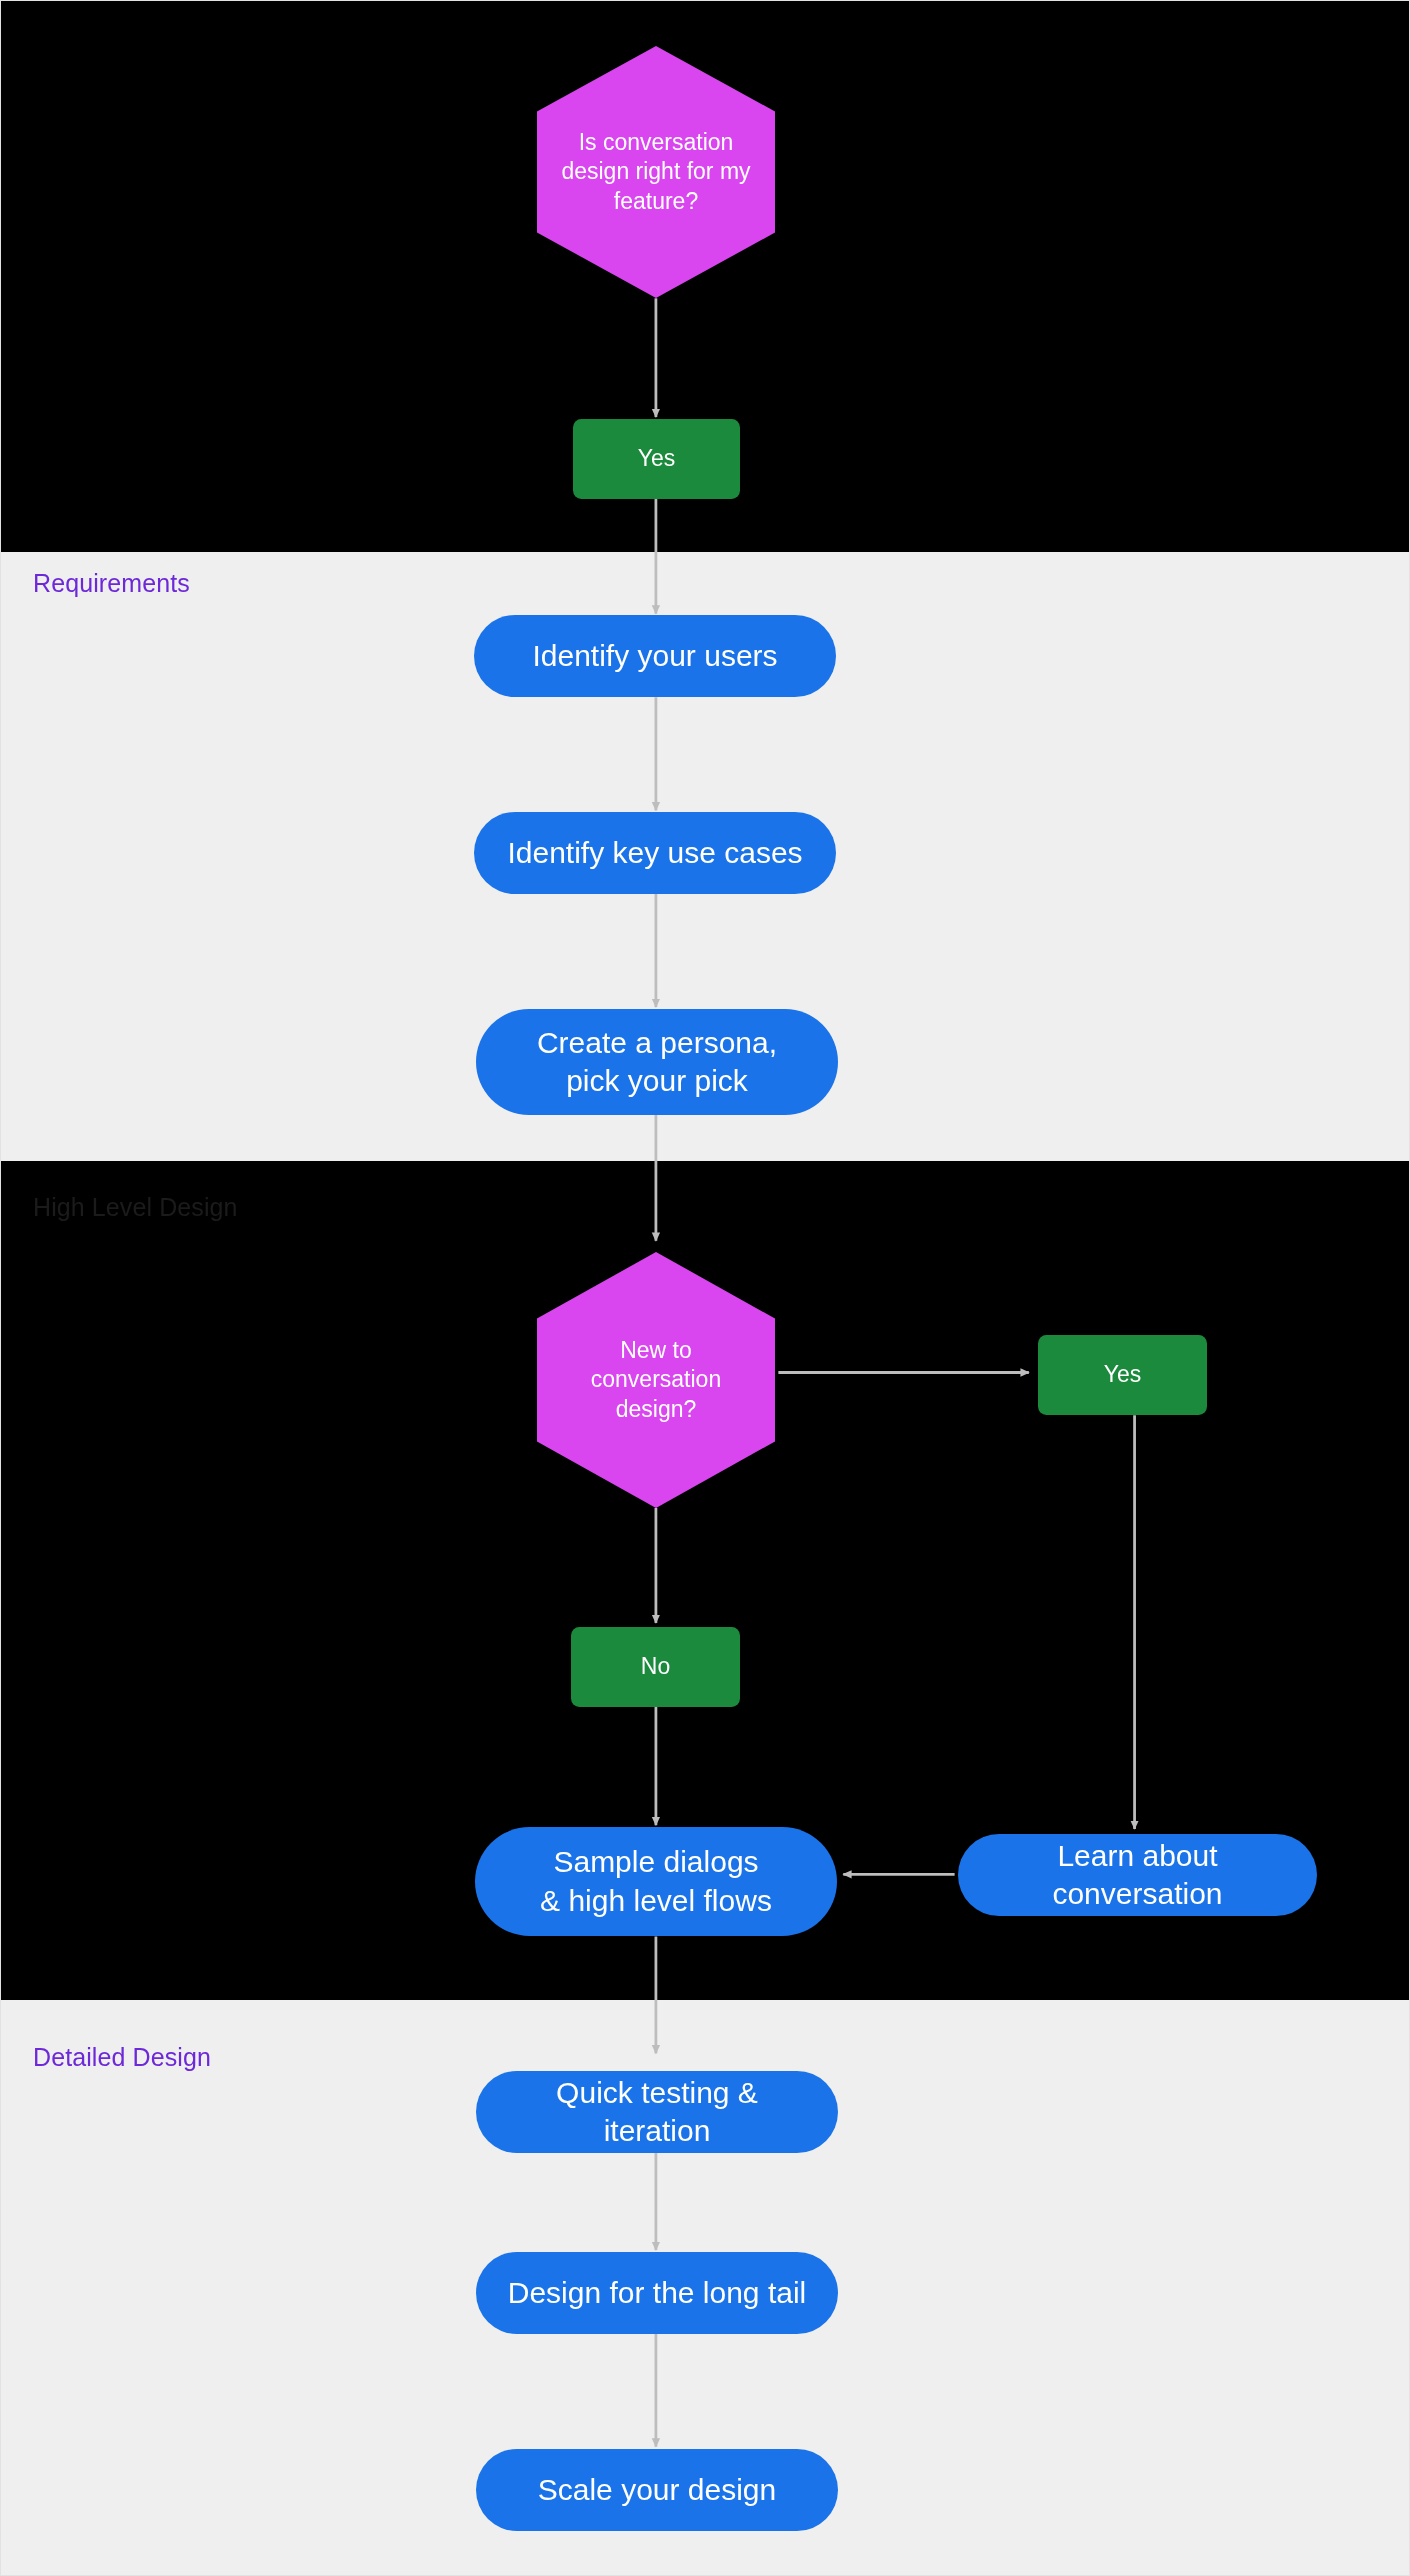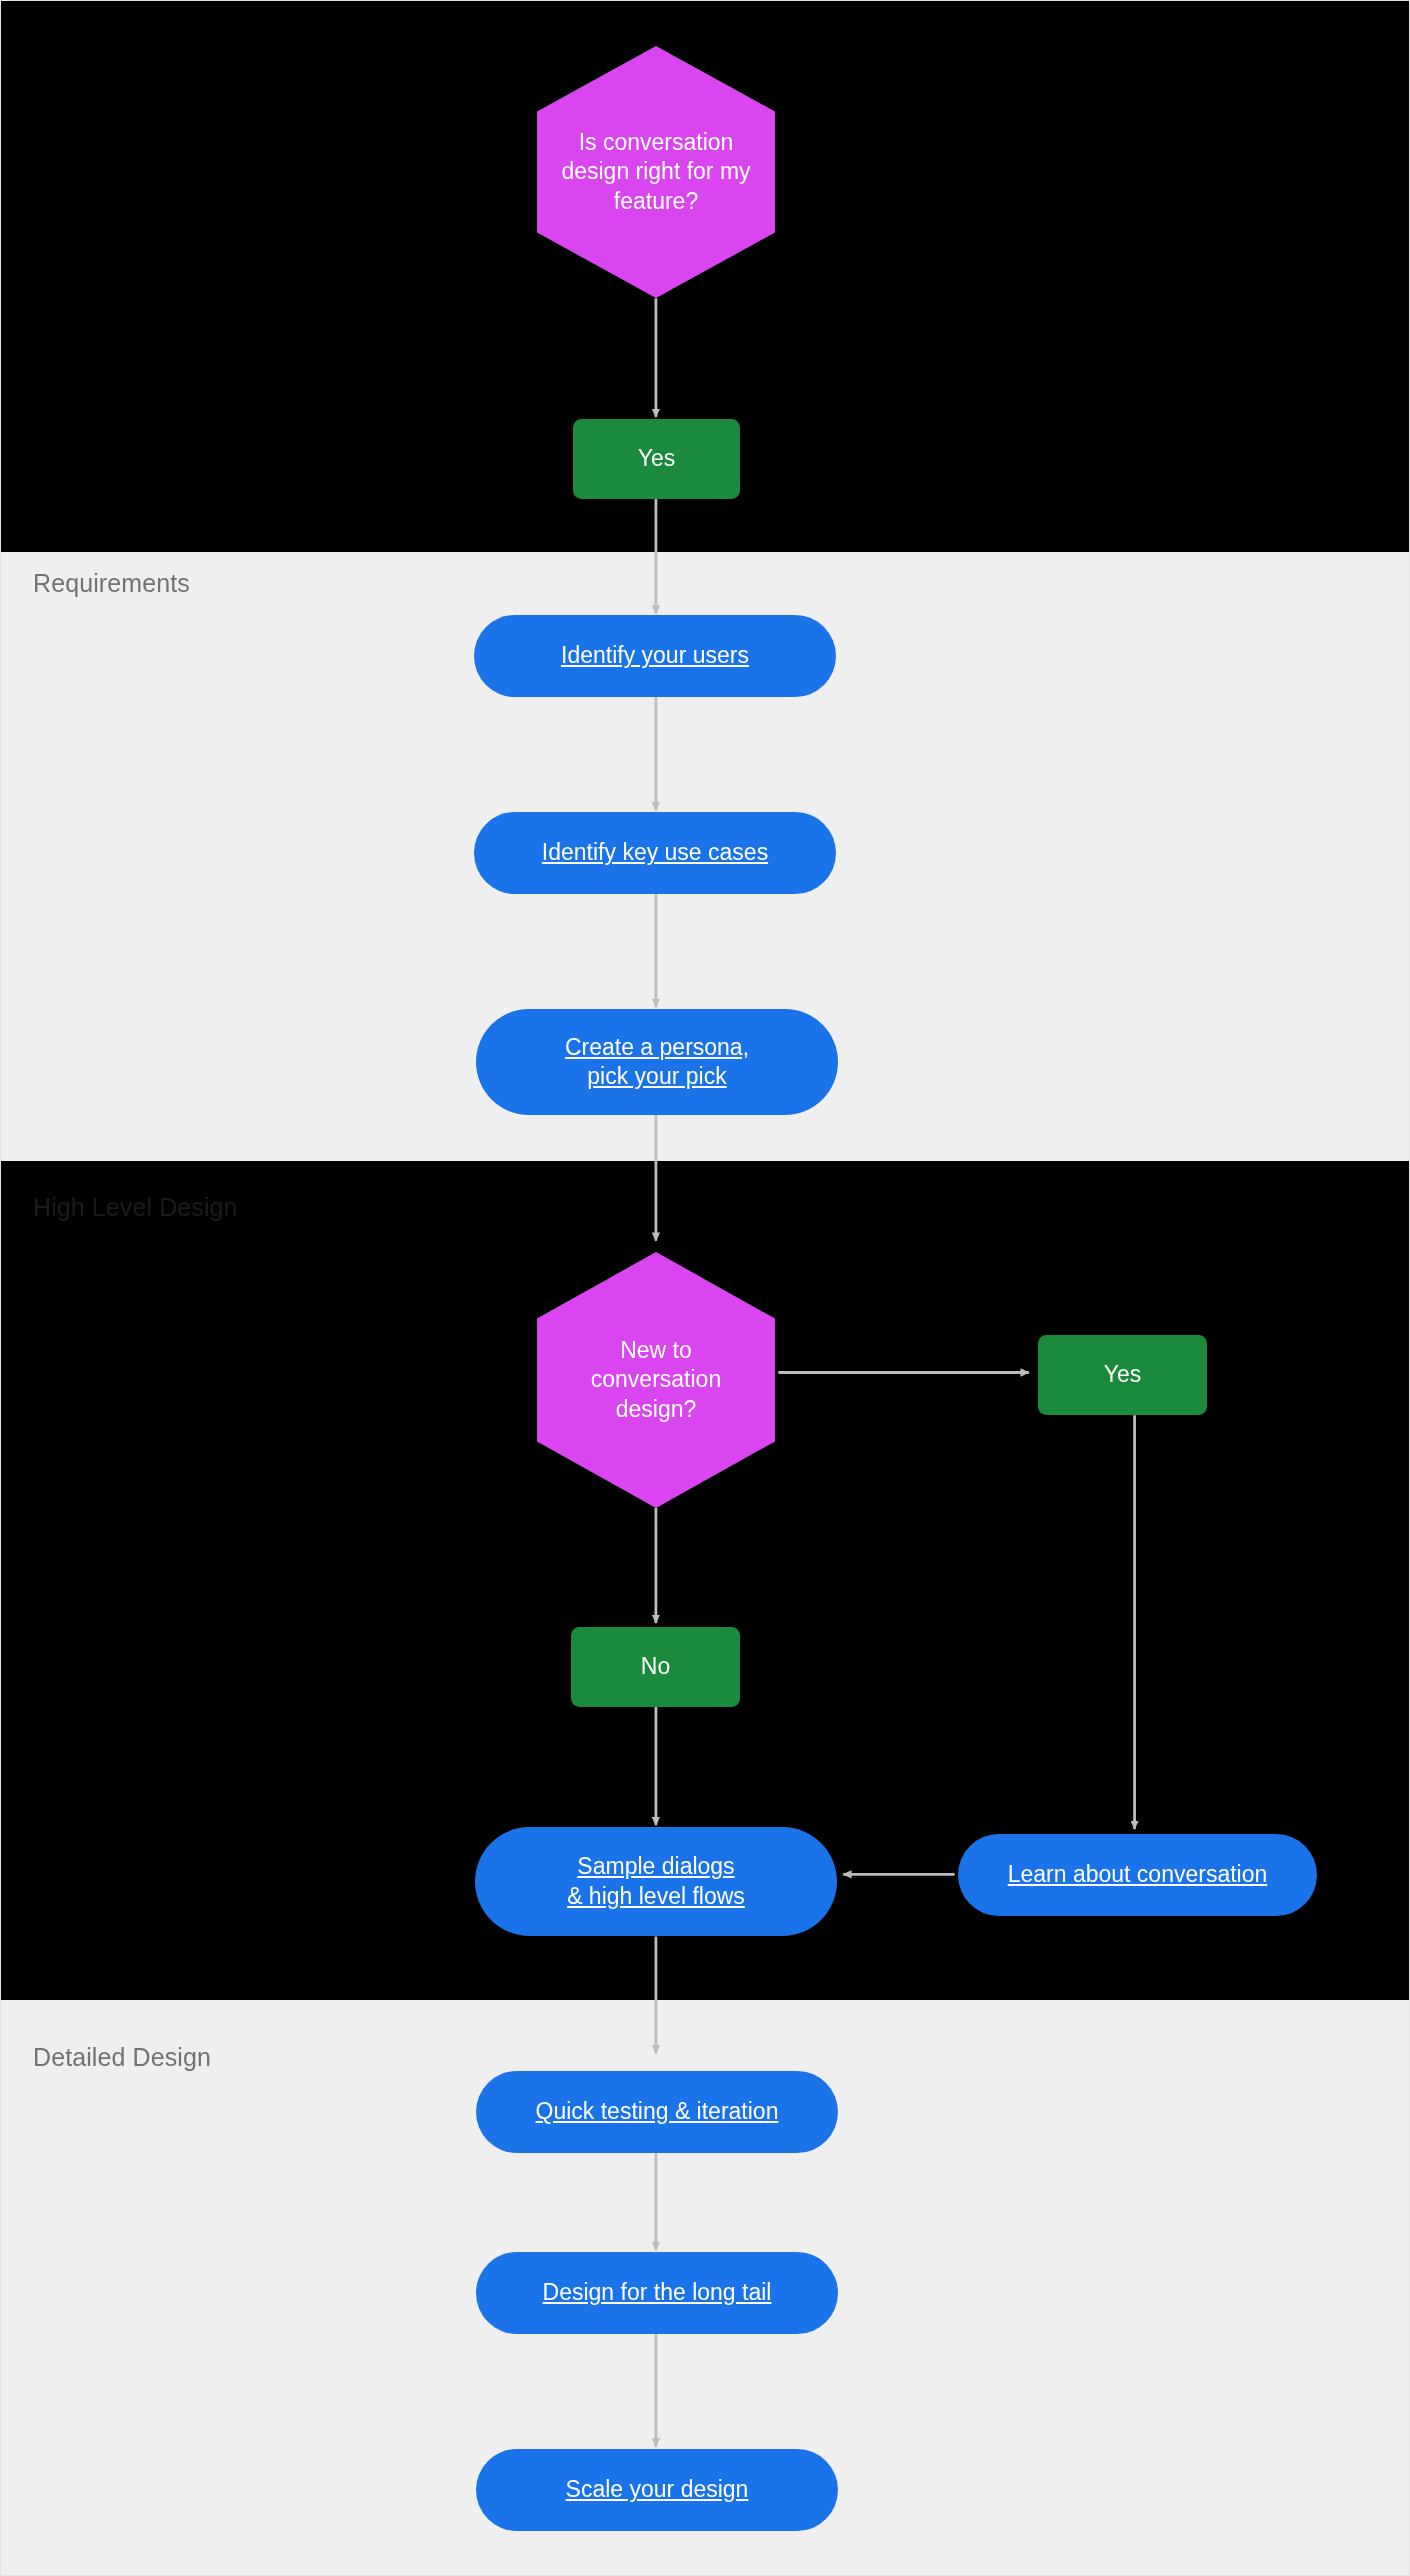--- a/index.html
+++ b/index.html
@@ -33,7 +33,7 @@
     left: 32px;
     font-size: 25px;
     letter-spacing: 0.1px;
-    color: #737373;
+    color: #6d28d9;
     white-space: nowrap;
   }
 

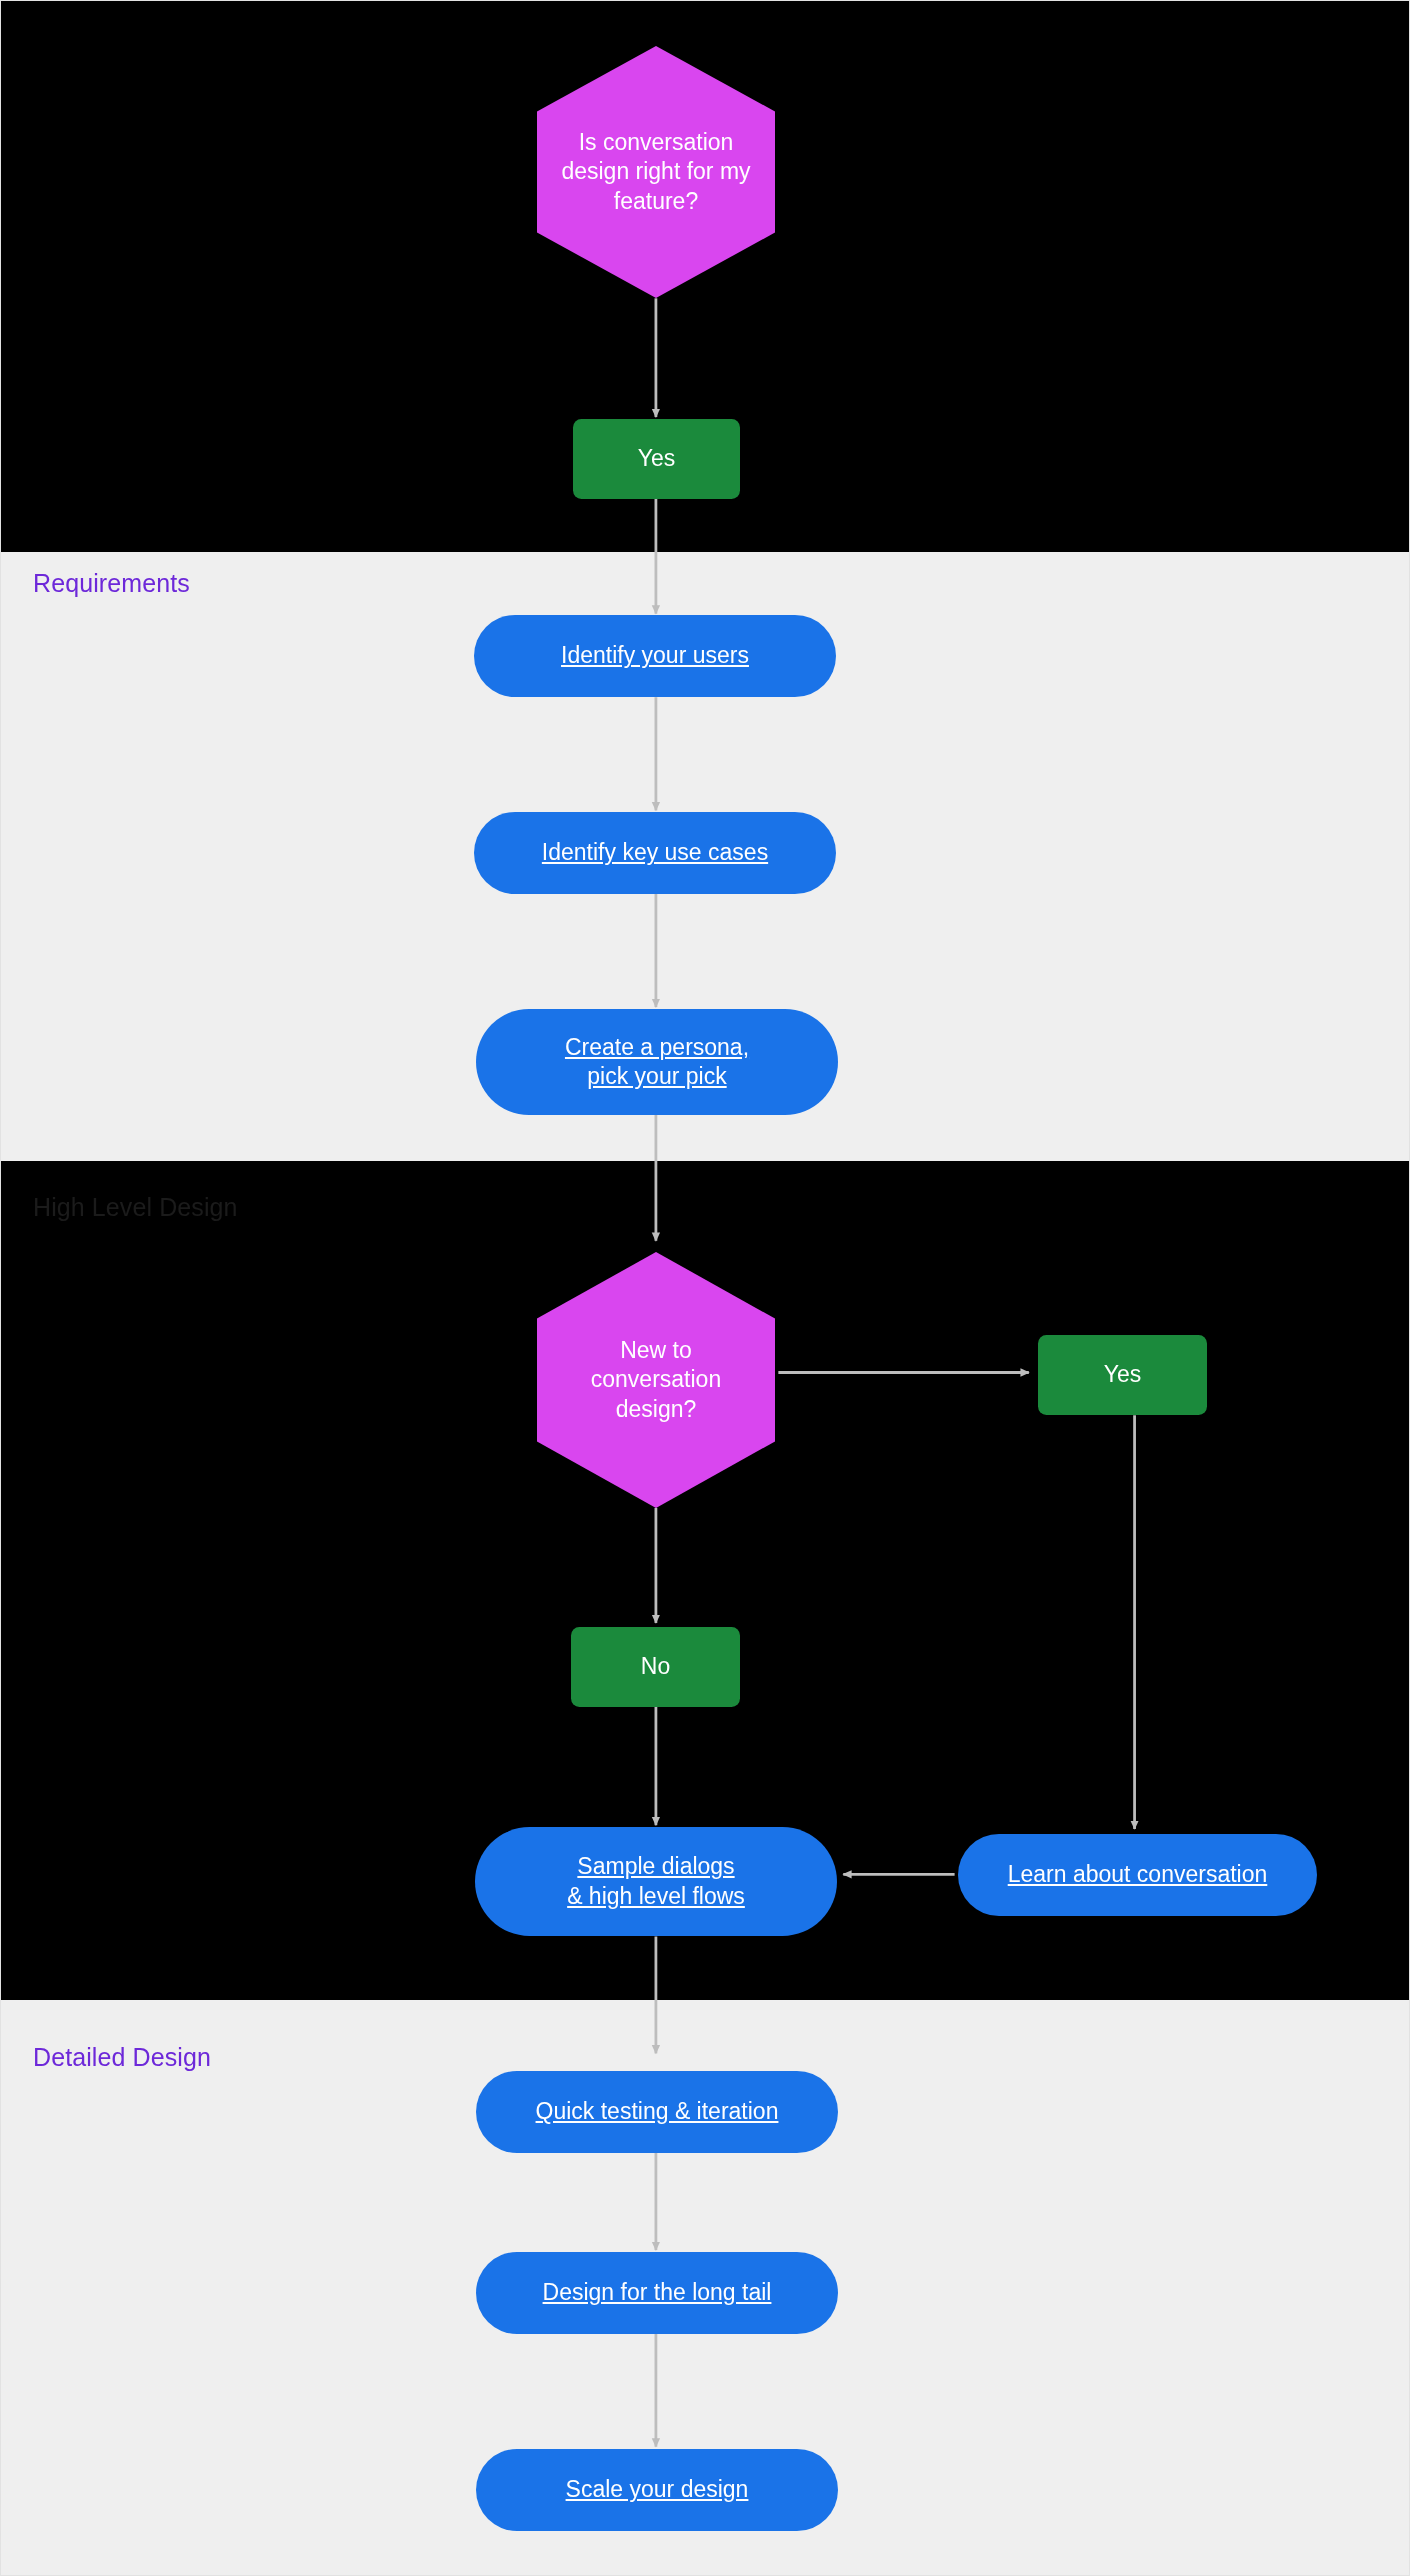--- a/index.html
+++ b/index.html
@@ -52,9 +52,8 @@
   .node-pill {
     background: #1a73e8;
     border-radius: 186px;
-    font-size: 23px;
+    font-size: 30px;
     padding: 2px 24px;
-    text-decoration: underline;
   }
 
   .node-rect {

